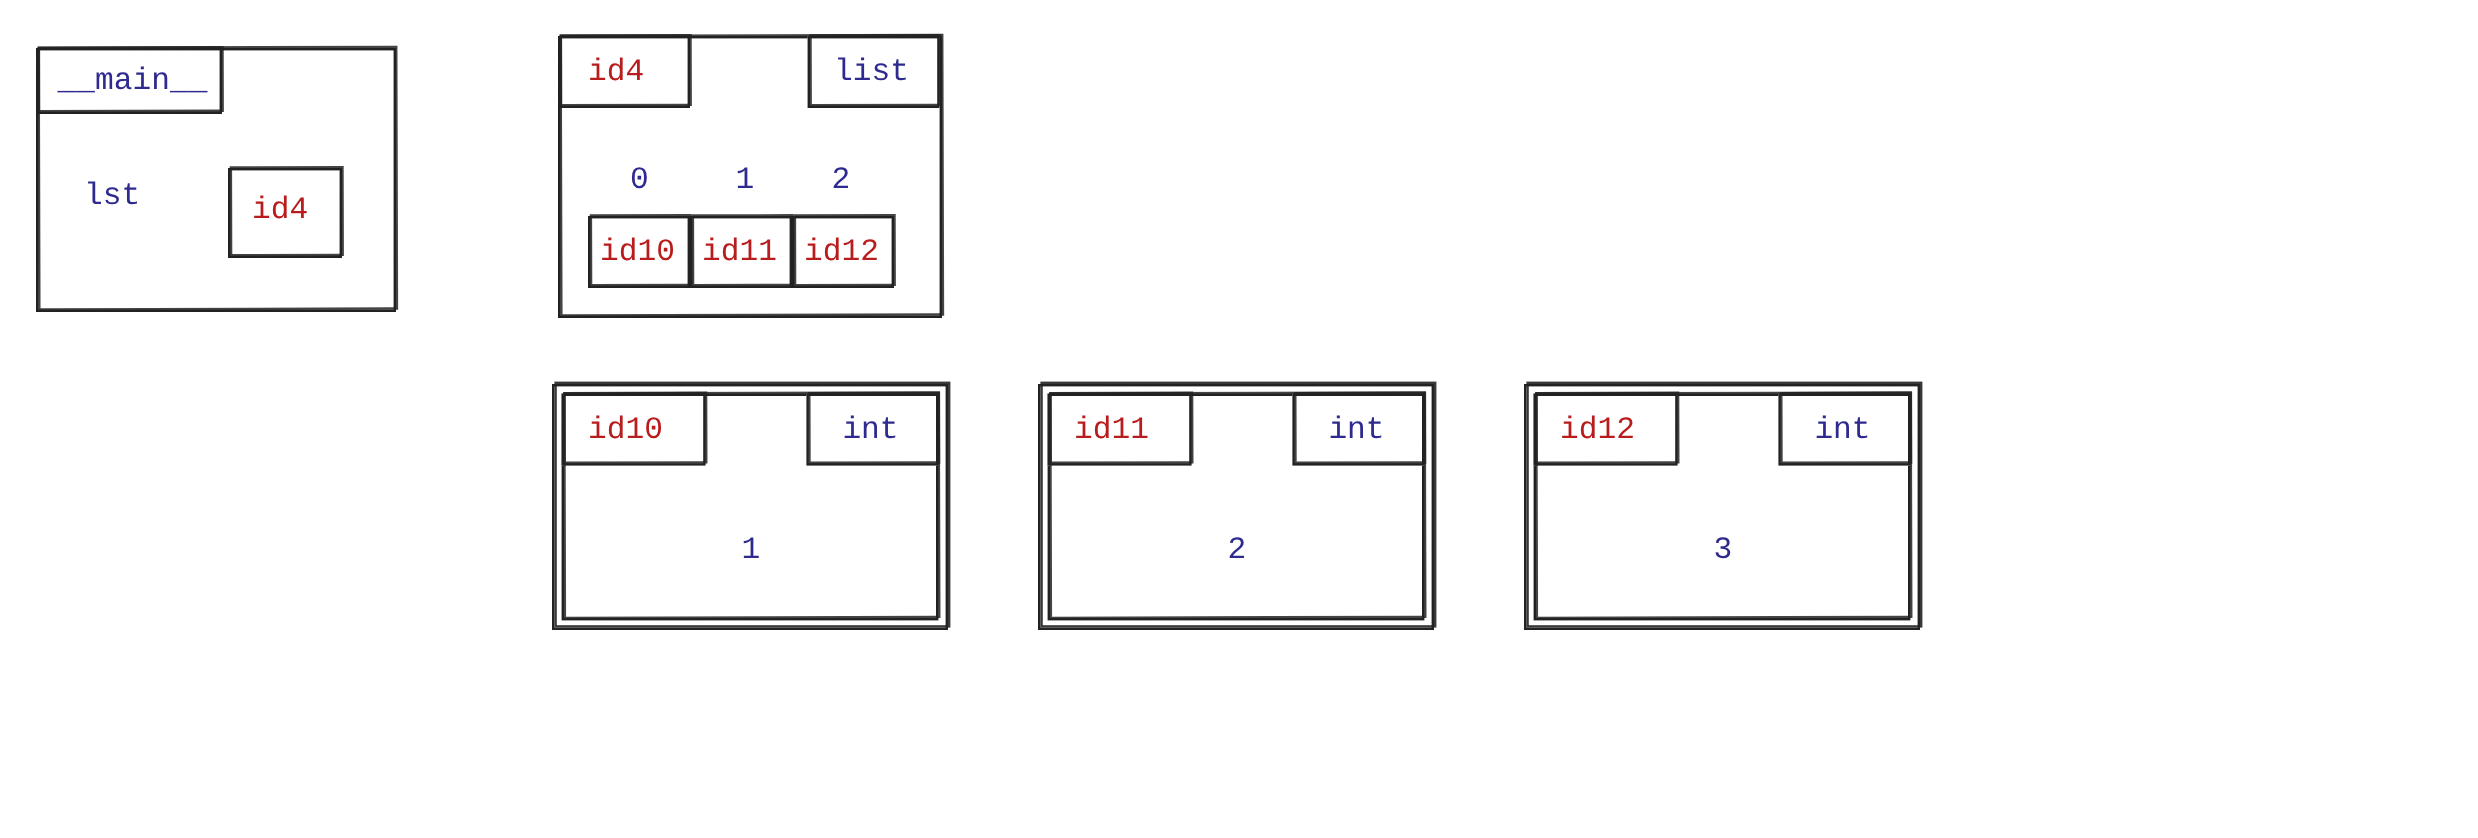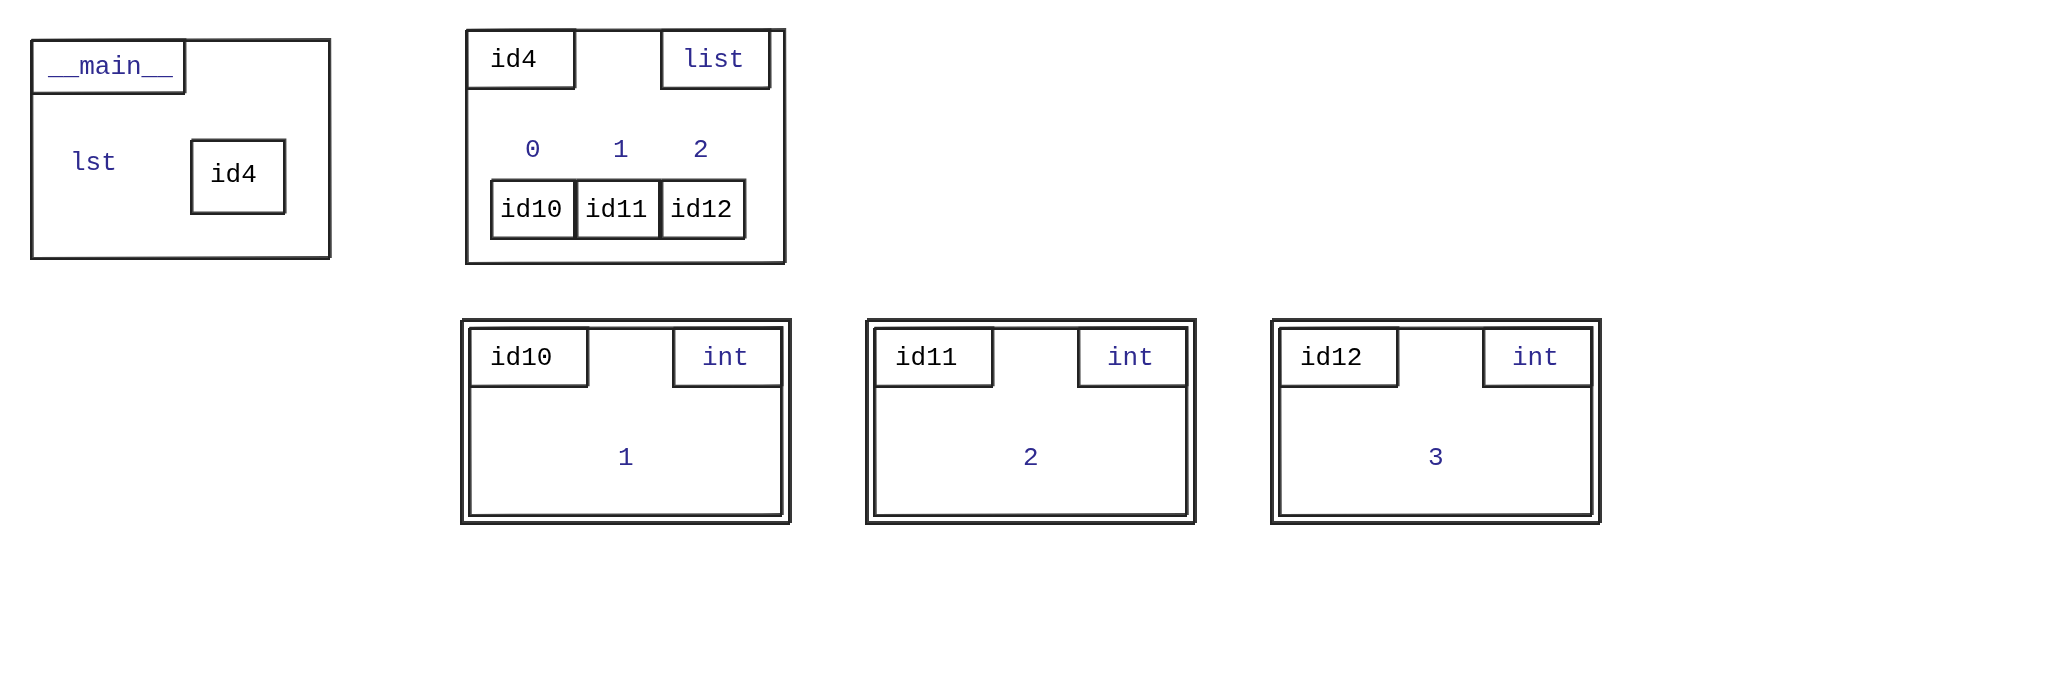--- a/index.html
+++ b/index.html
@@ -23,7 +23,7 @@
     white-space: nowrap;
   }
   .name { color: #2e2a8f; }       
-  .id   { color: #000000; }       
+  .id   { color: #b91c1c; }       
 
   
   .sketch::before,

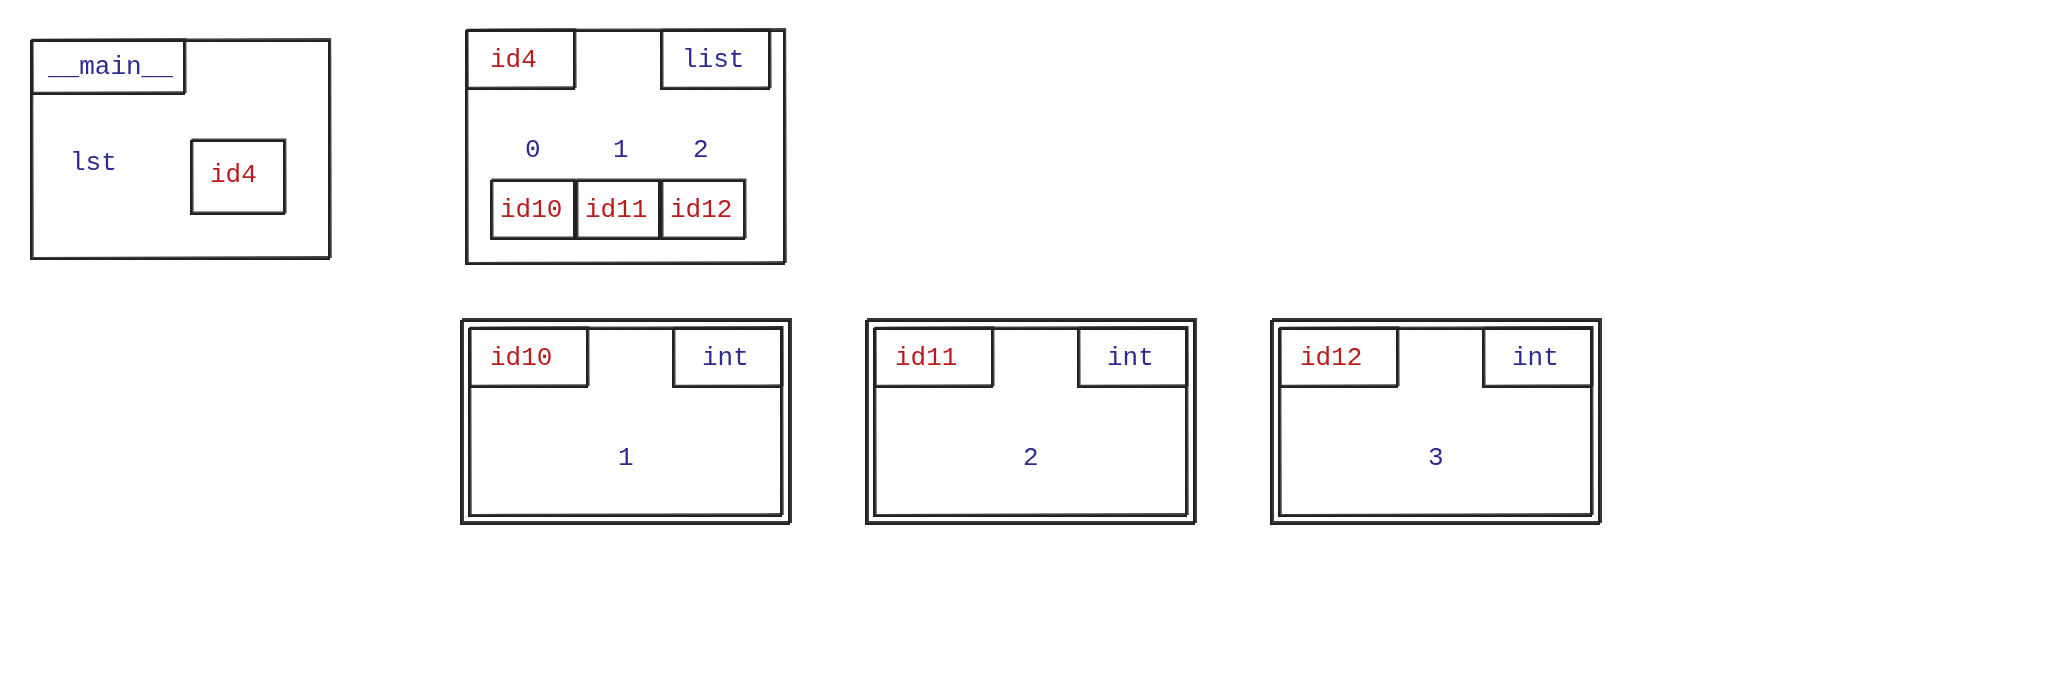--- a/index.html
+++ b/index.html
@@ -76,7 +76,7 @@
       <span class="txt id" style="left:25px; top:15px;">id4</span>
     </div>
 
-    <div class="box sketch" style="right:15px; top:0px; width:110px; height:60px;">
+    <div class="box sketch" style="right:2px; top:0px; width:110px; height:60px;">
       <span class="txt name" style="left:22px; top:15px;">list</span>
     </div>
 

